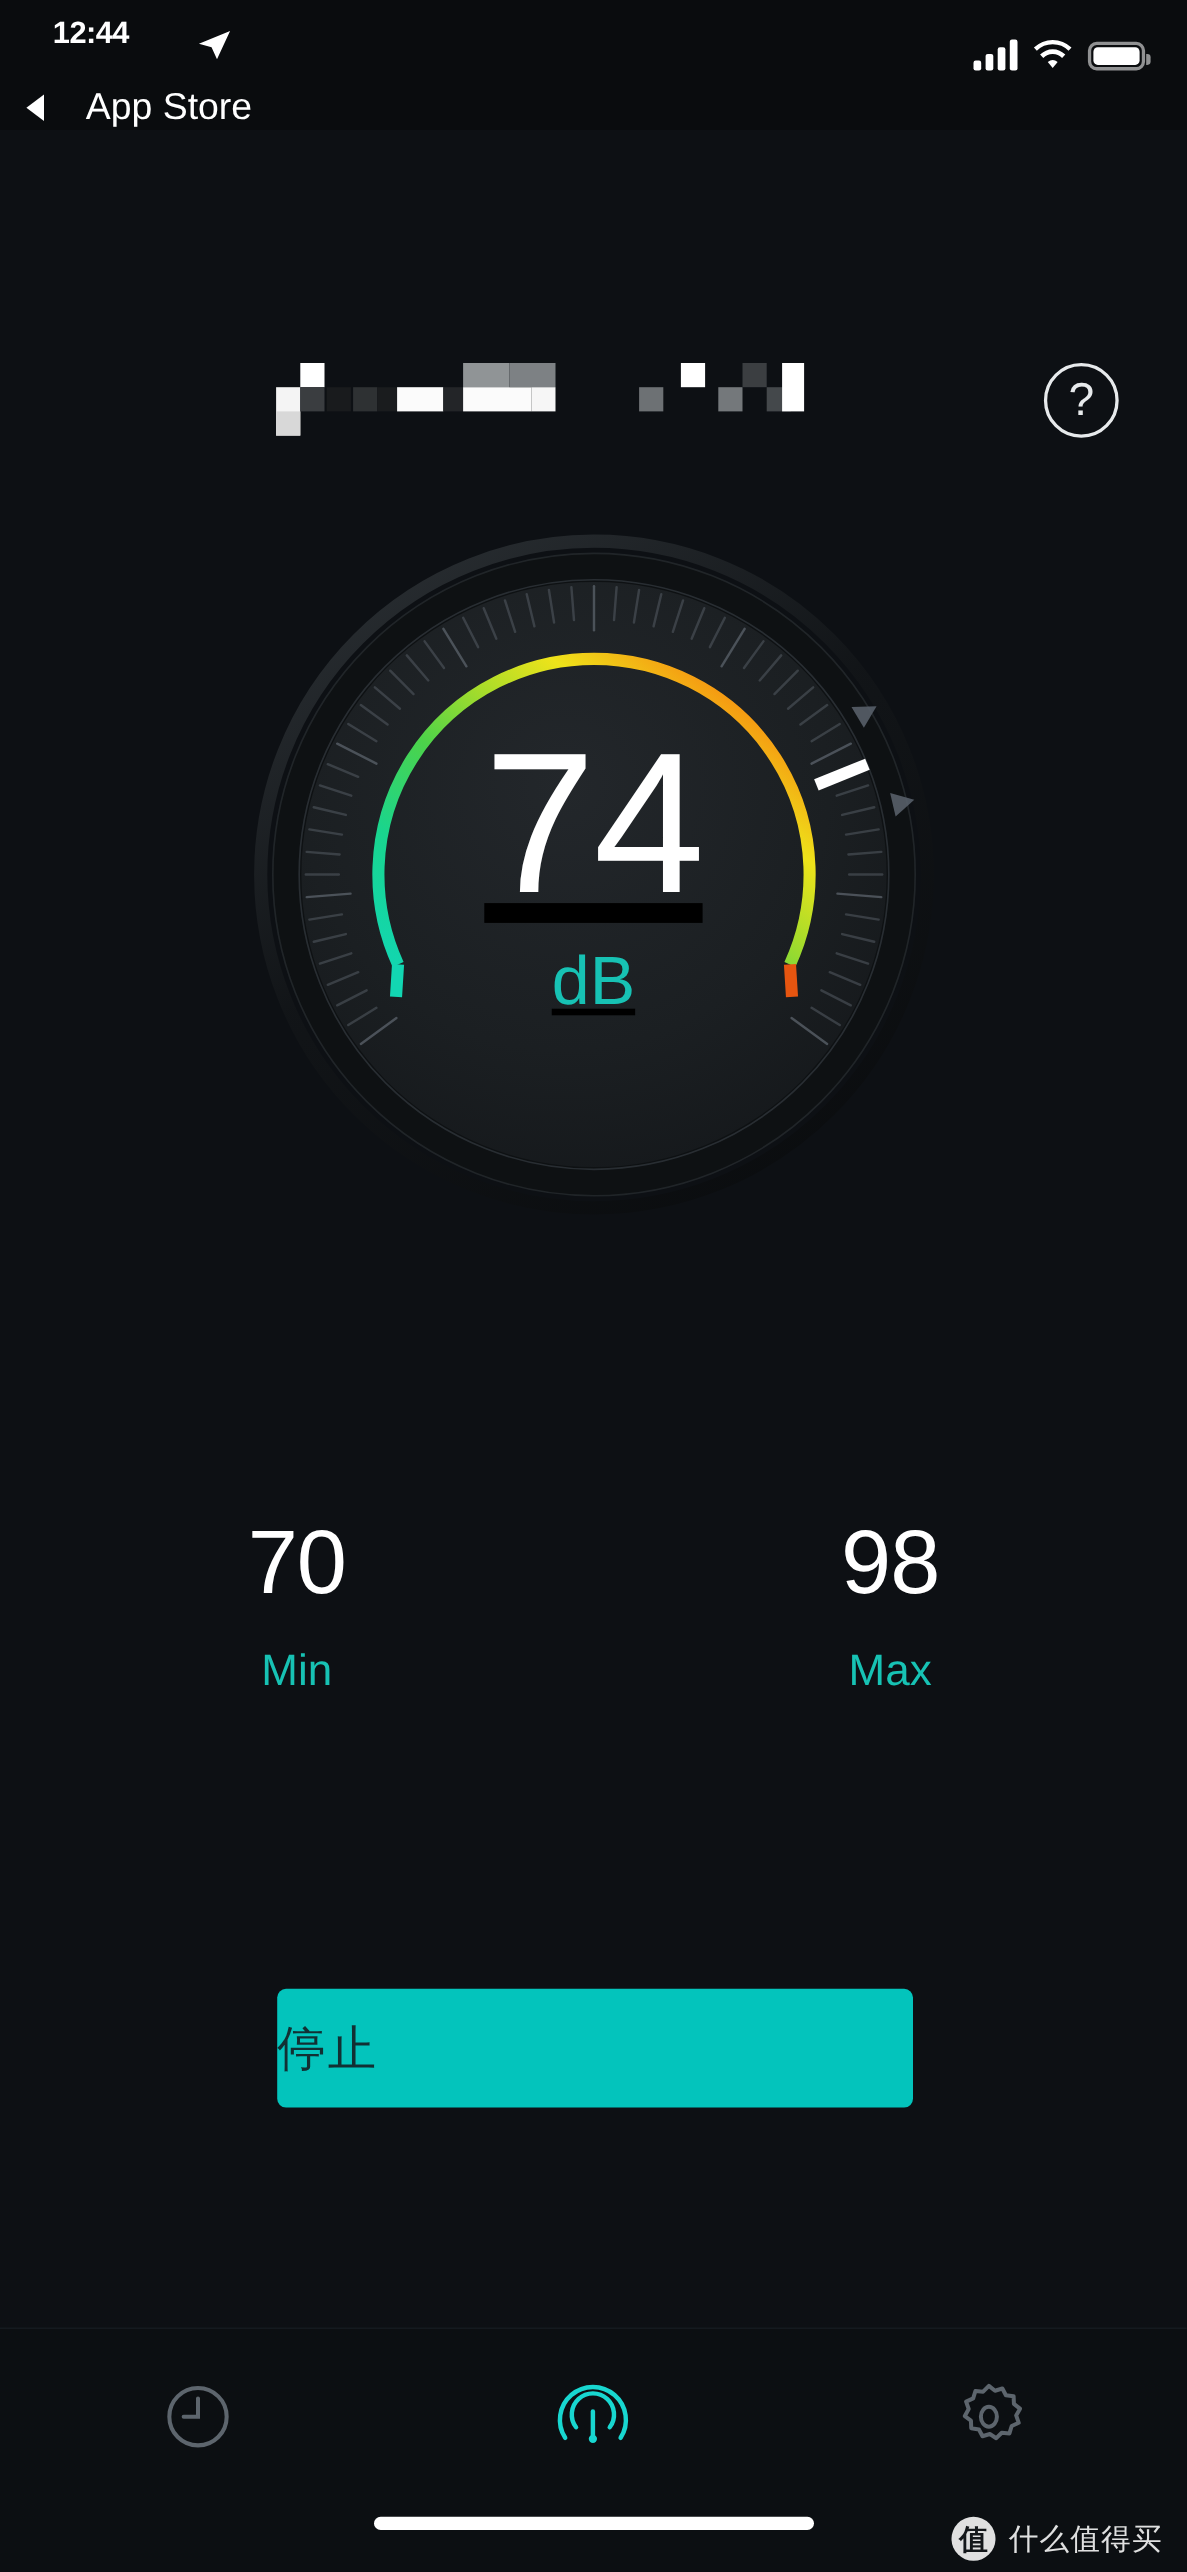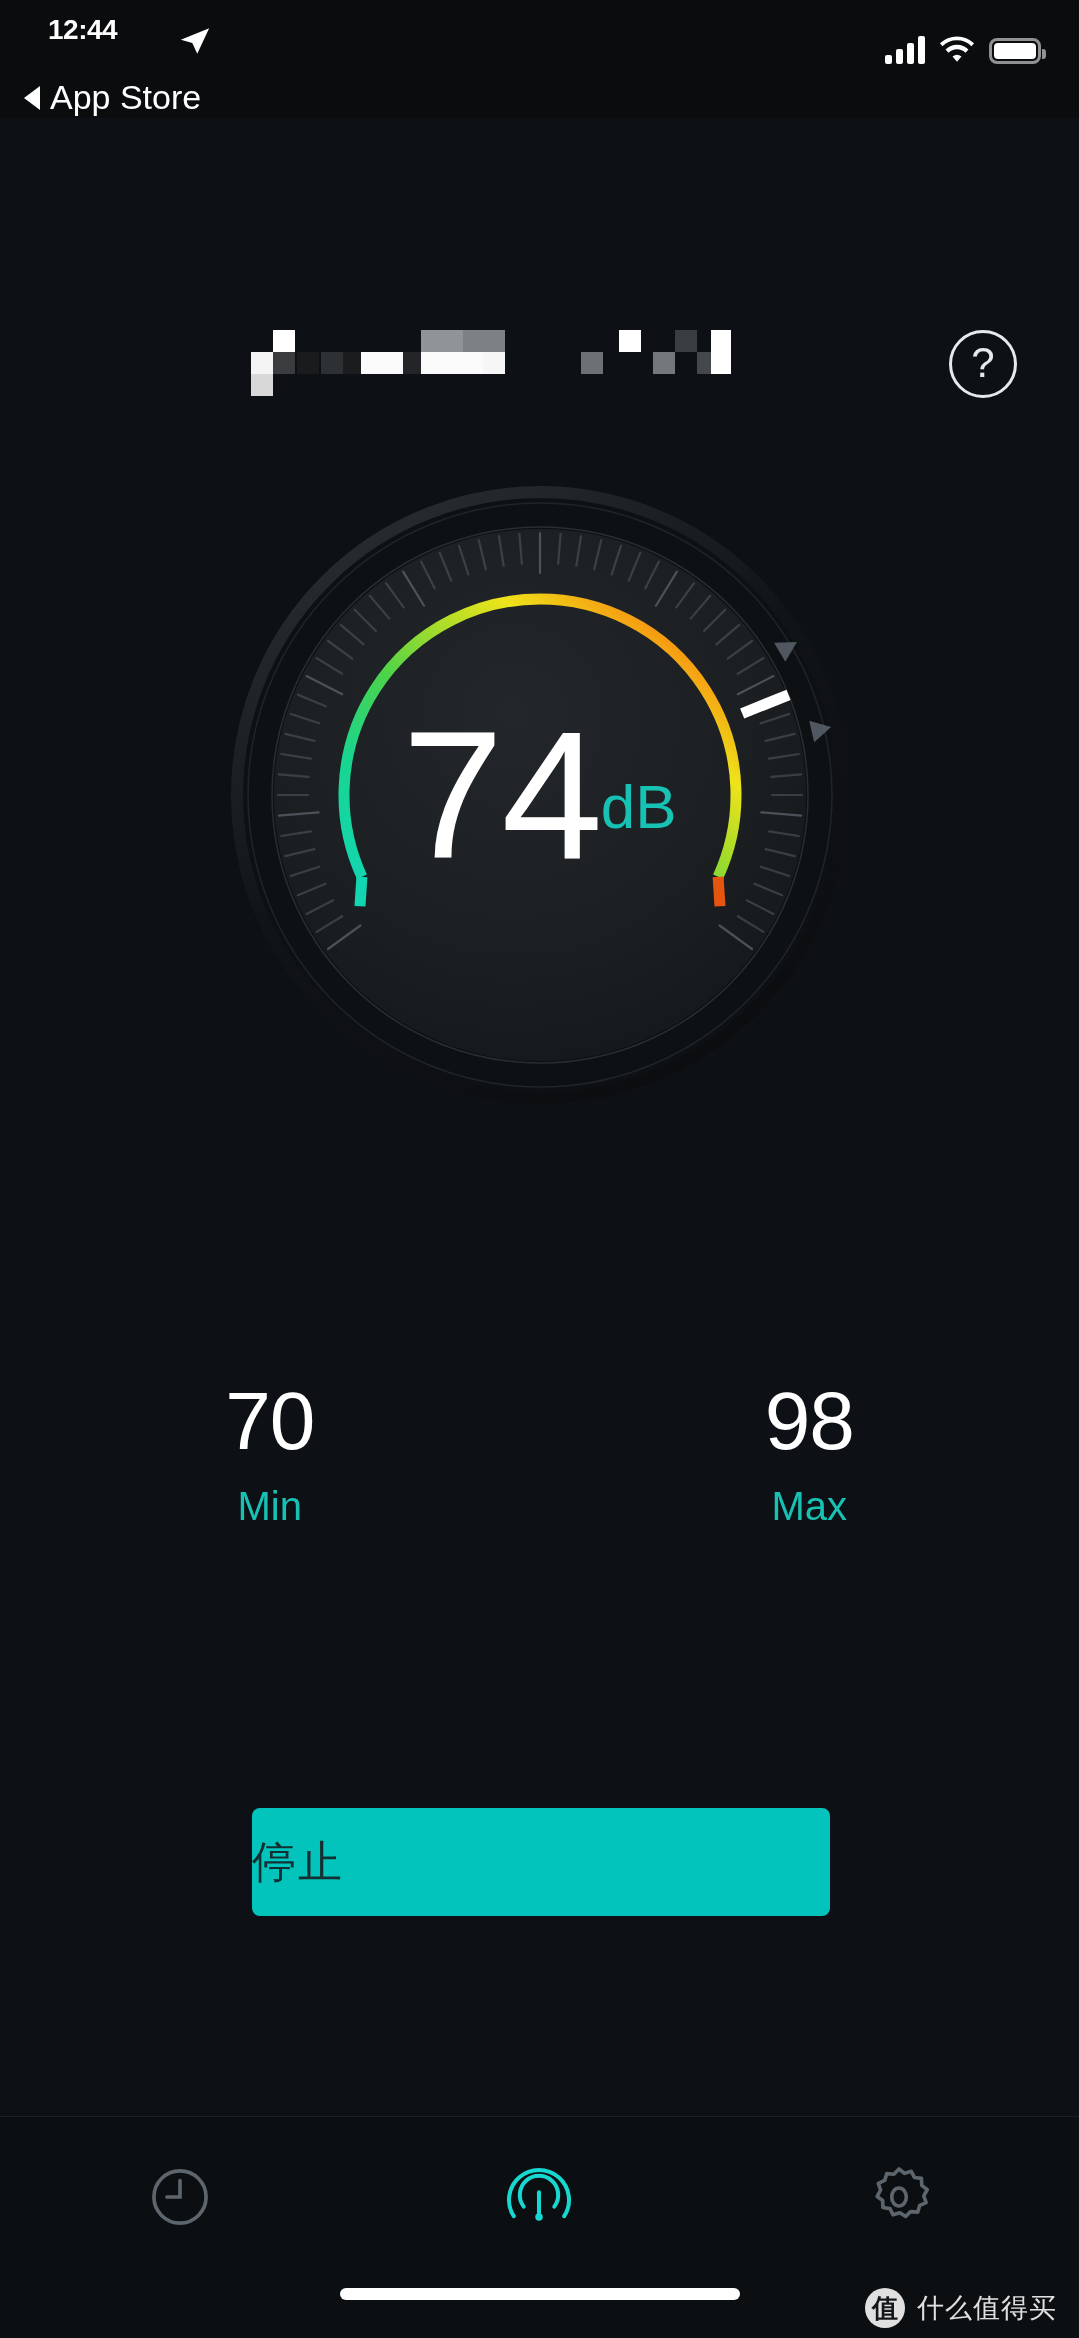--- a/index.html
+++ b/index.html
@@ -64,7 +64,7 @@
     border-bottom:12px solid transparent;
     border-right:16px solid #ffffff;
   }
-  #back-label{ font-size:34px; color:#ffffff; font-weight:500; }
+  #back-label{ font-size:34px; color:#ffffff; font-weight:500;margin-left:28px; }
 
   
   #header-row{

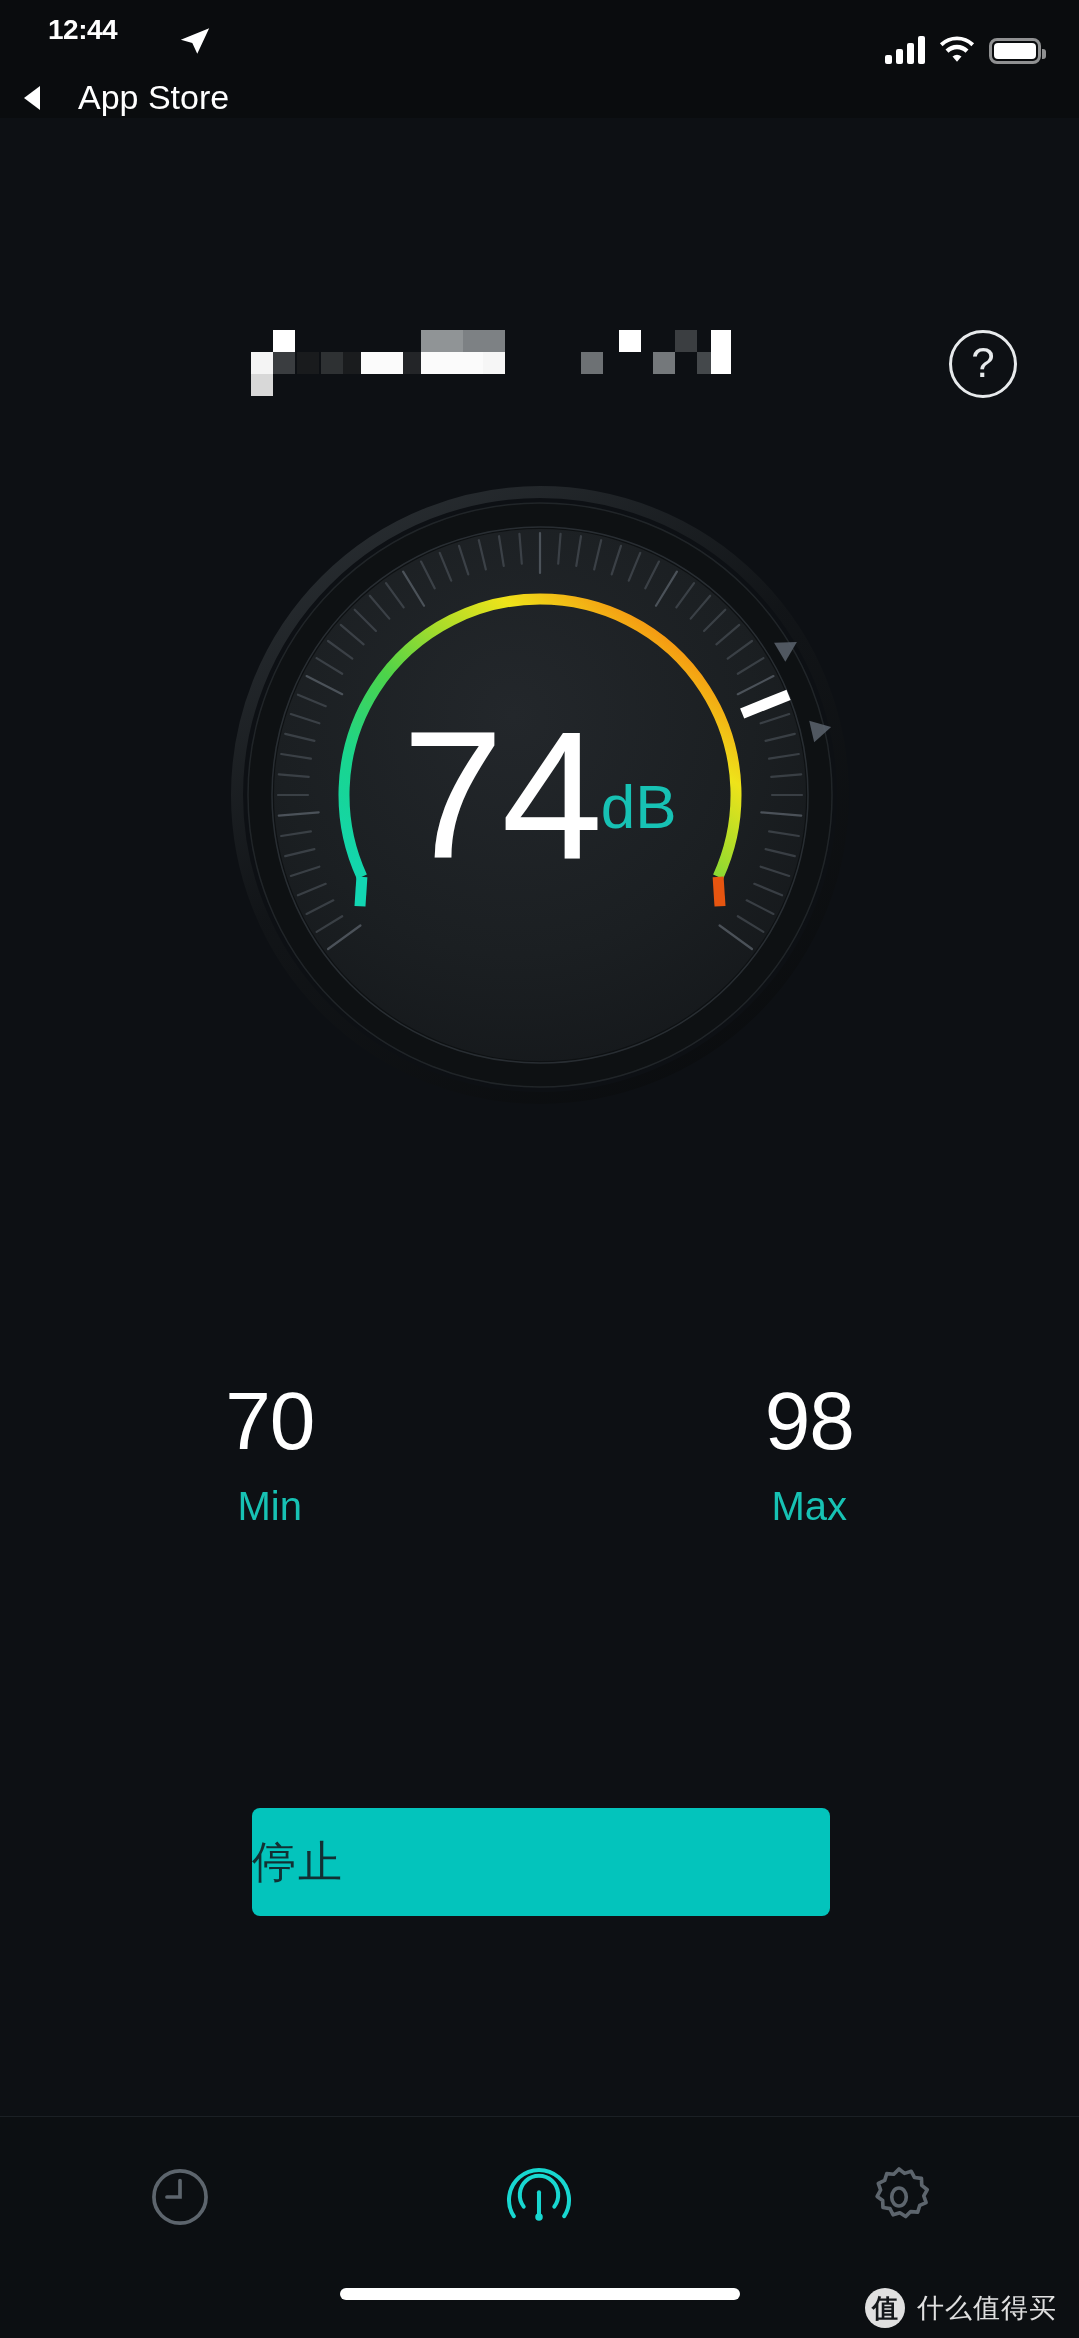--- a/index.html
+++ b/index.html
@@ -97,8 +97,9 @@
 
   #gauge-readout{
     position:absolute; left:0; top:0; width:620px; height:620px;
-    display:flex; align-items:center; justify-content:center;
+    display:flex; flex-direction:column; align-items:center; justify-content:center;
     pointer-events:none;
+    text-decoration:underline;
   }
   #gauge-value{
     font-size:182px; color:#ffffff; font-weight:300;

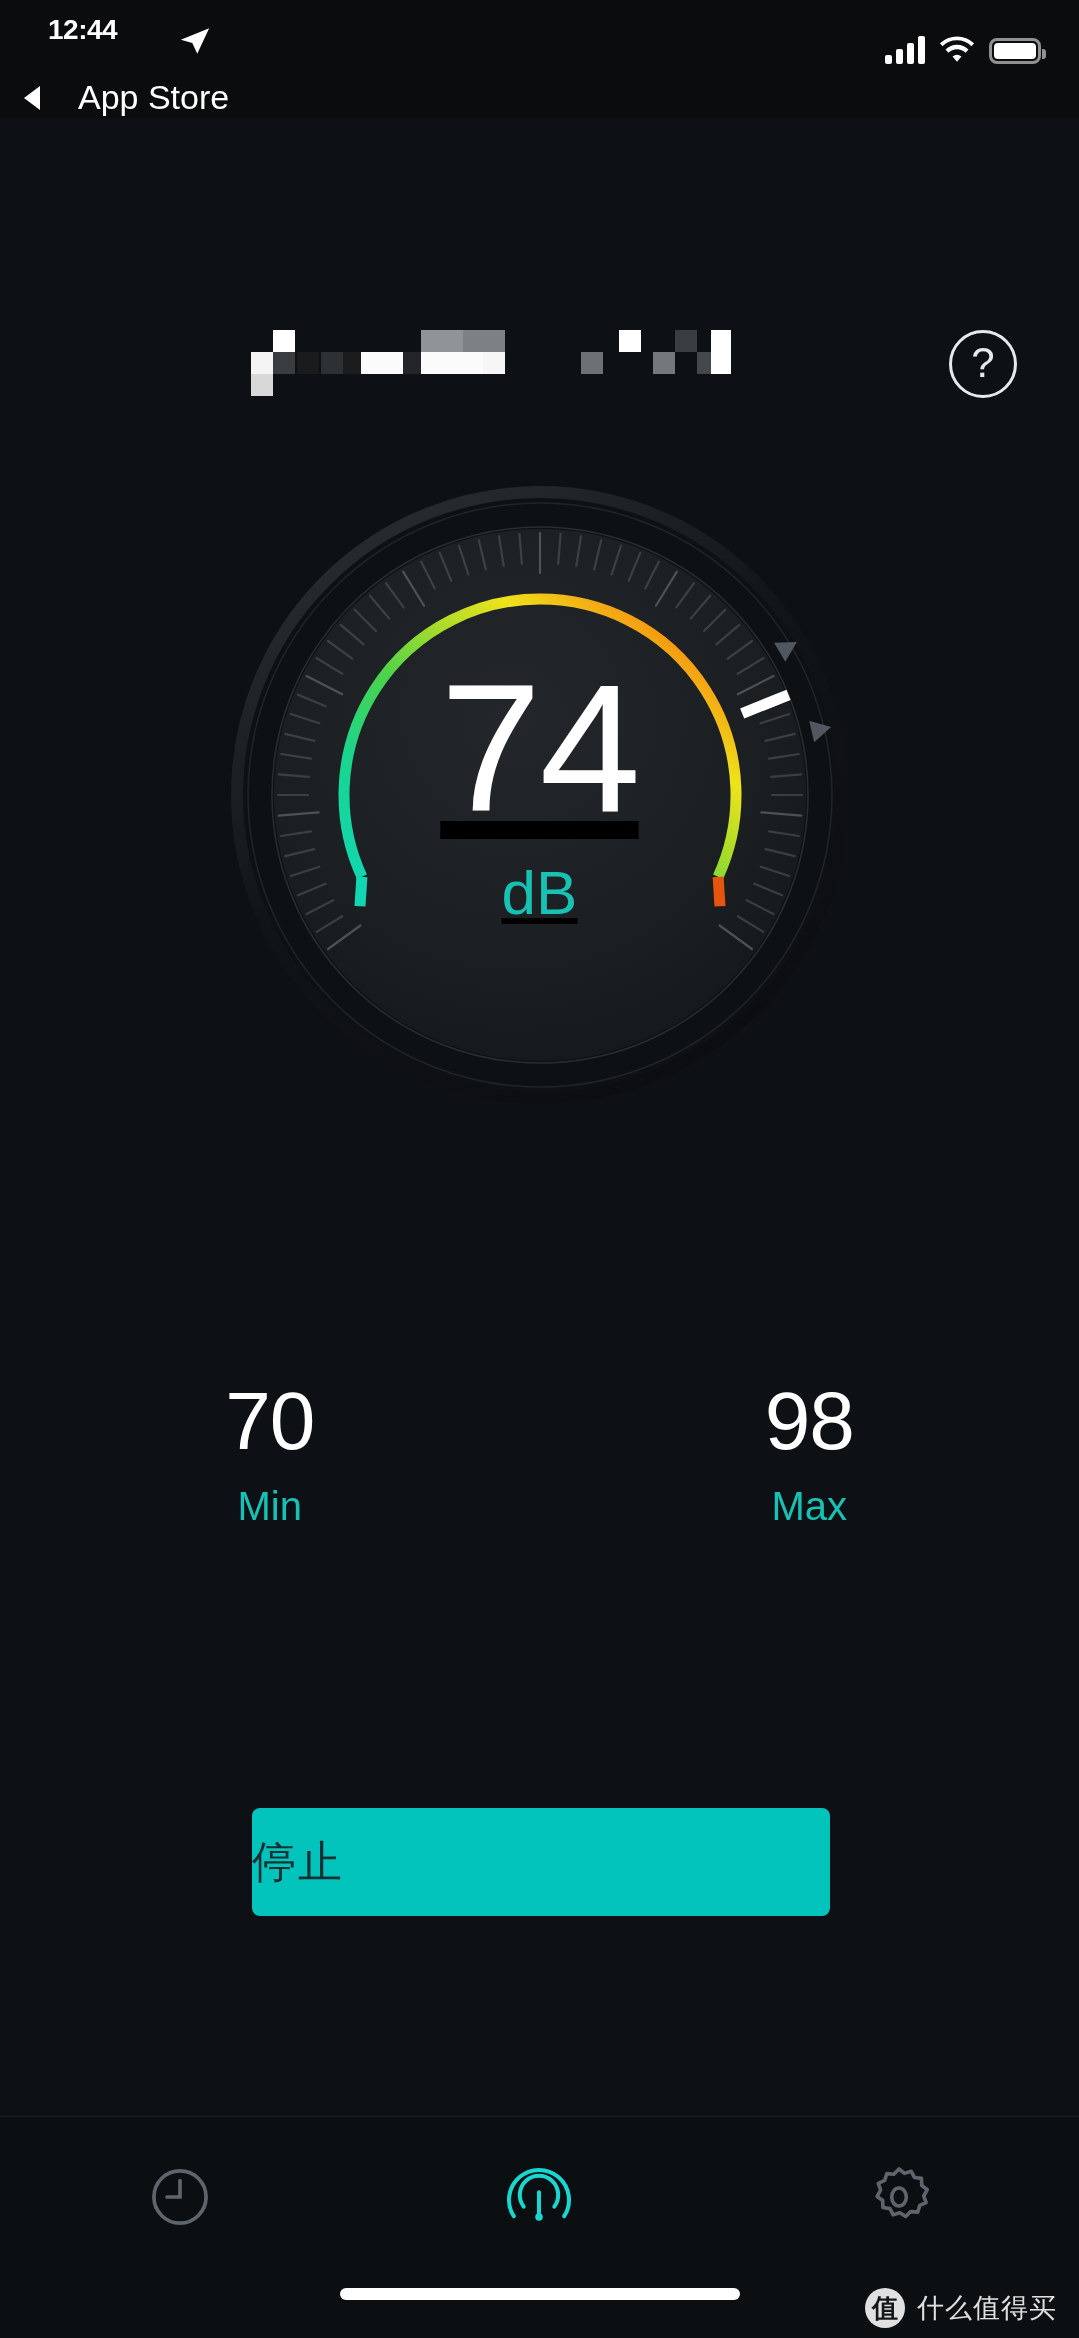--- a/index.html
+++ b/index.html
@@ -117,7 +117,7 @@
   }
   .mm-cell{ width:50%; text-align:center; }
   .mm-num{ font-size:82px; color:#ffffff; font-weight:300; line-height:1; letter-spacing:-1px;}
-  .mm-lab{ font-size:40px; color:#17c2b4; font-weight:400; margin-top:22px; }
+  .mm-lab{ font-size:40px; color:#17c2b4; font-weight:400; margin-top:35px; }
 
   
   #action-button{

